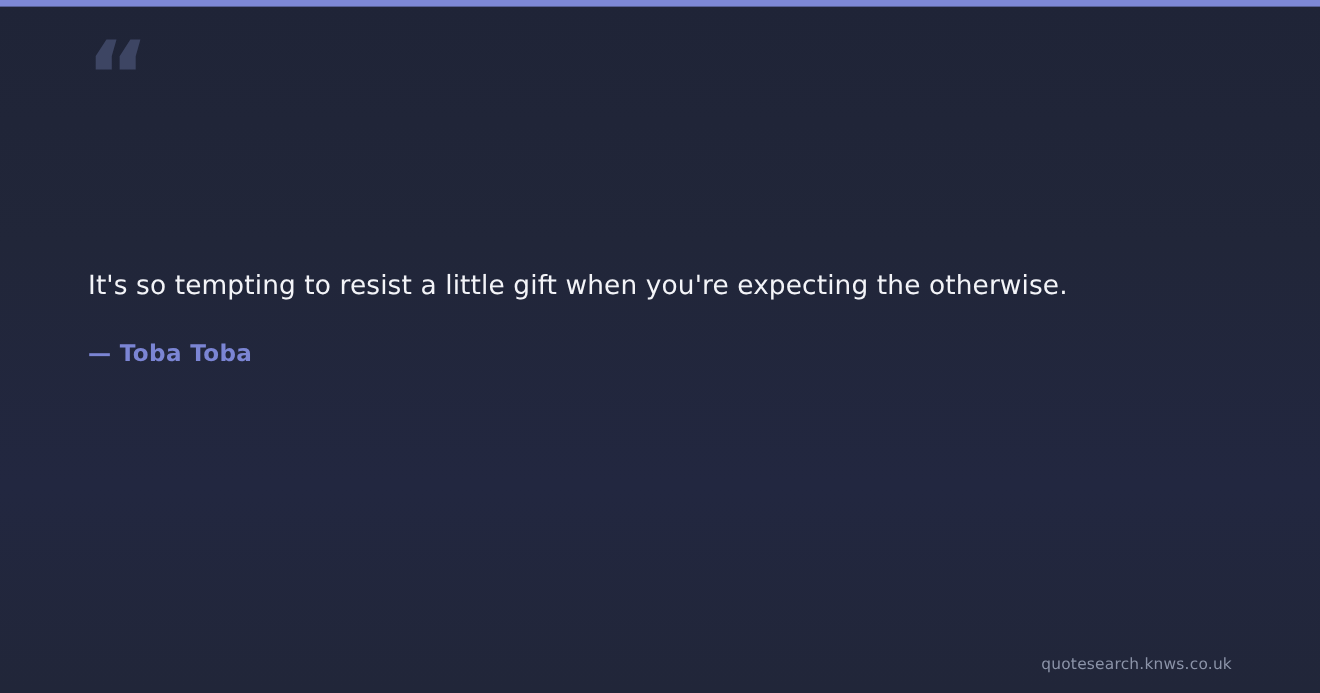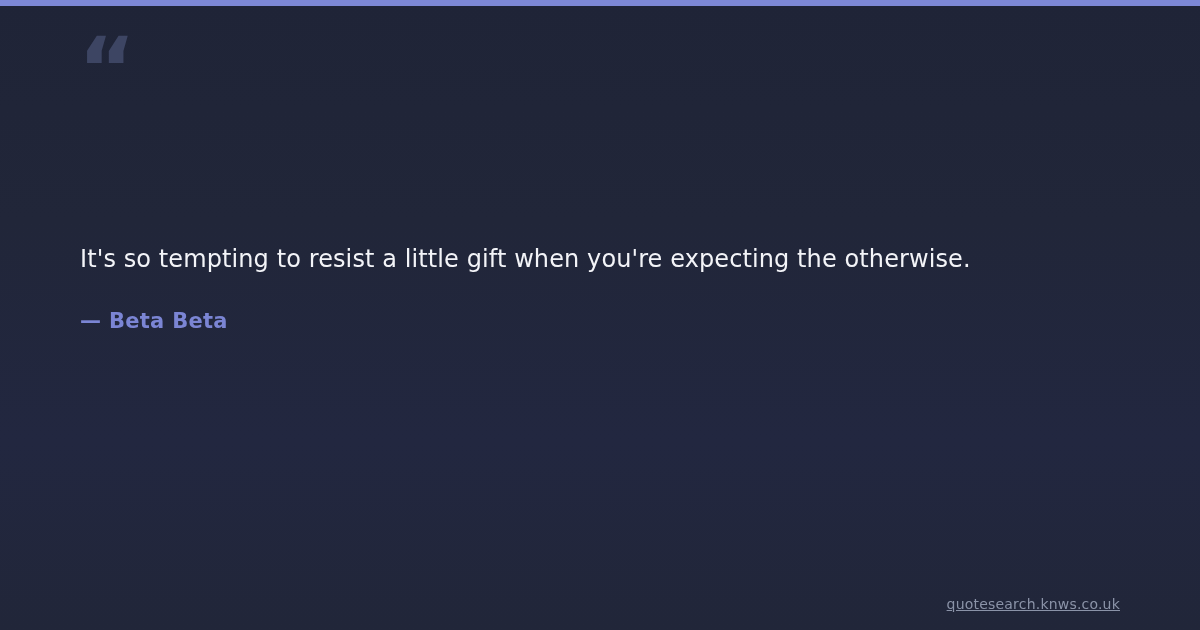--- a/index.html
+++ b/index.html
@@ -88,7 +88,7 @@
 
   <div class="quote-body">
     <p class="quote-text">It's so tempting to resist a little gift when you're expecting the otherwise.</p>
-    <p class="quote-author">— Beta Beta</p>
+    <p class="quote-author">— Toba Toba</p>
   </div>
 
   <div class="watermark">quotesearch.knws.co.uk</div>

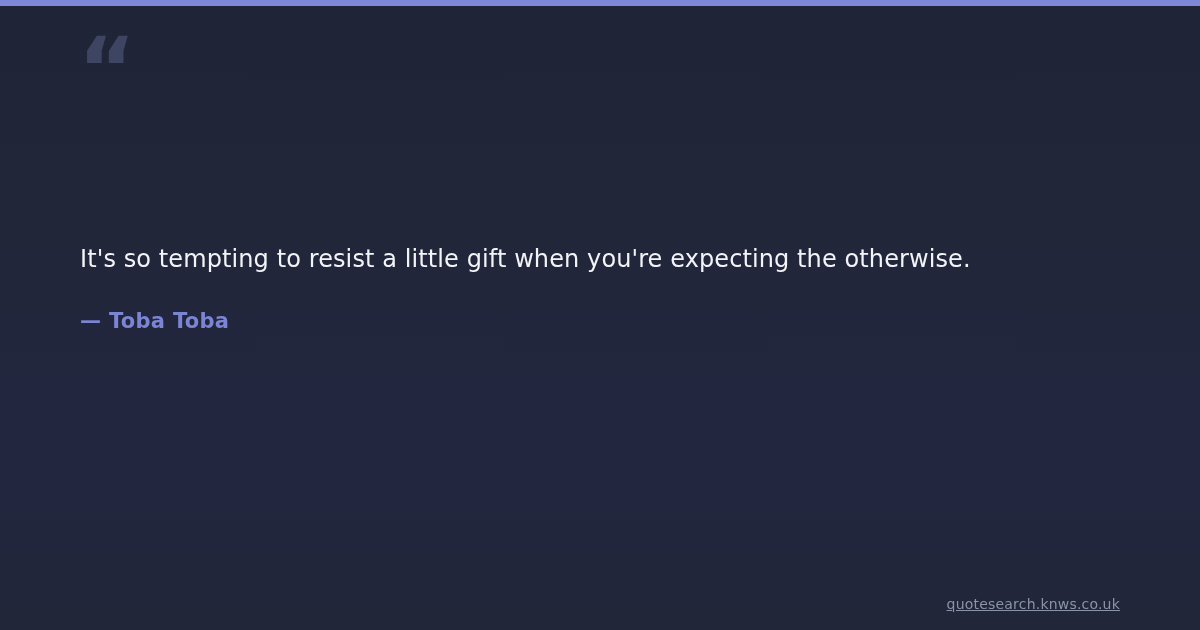--- a/index.html
+++ b/index.html
@@ -74,7 +74,6 @@
     font-weight: 400;
     color: #8b93a8;
     letter-spacing: 0.2px;
-    text-decoration: underline;
   }
 </style>
 </head>

